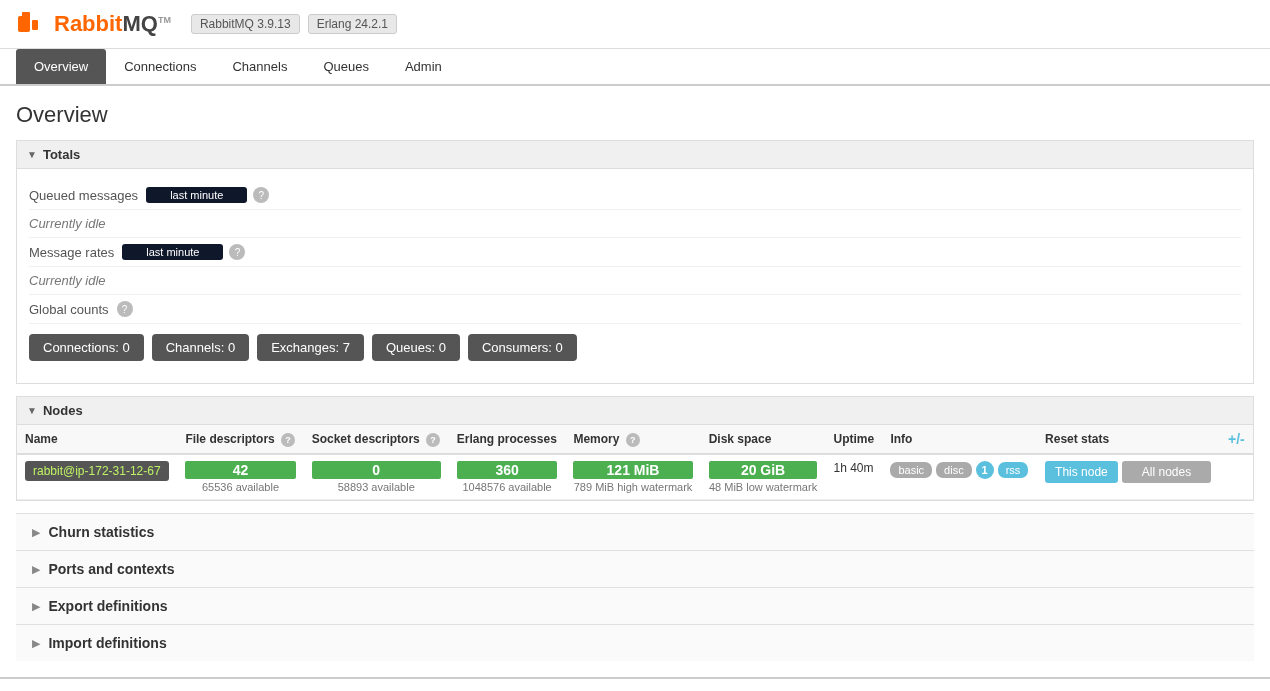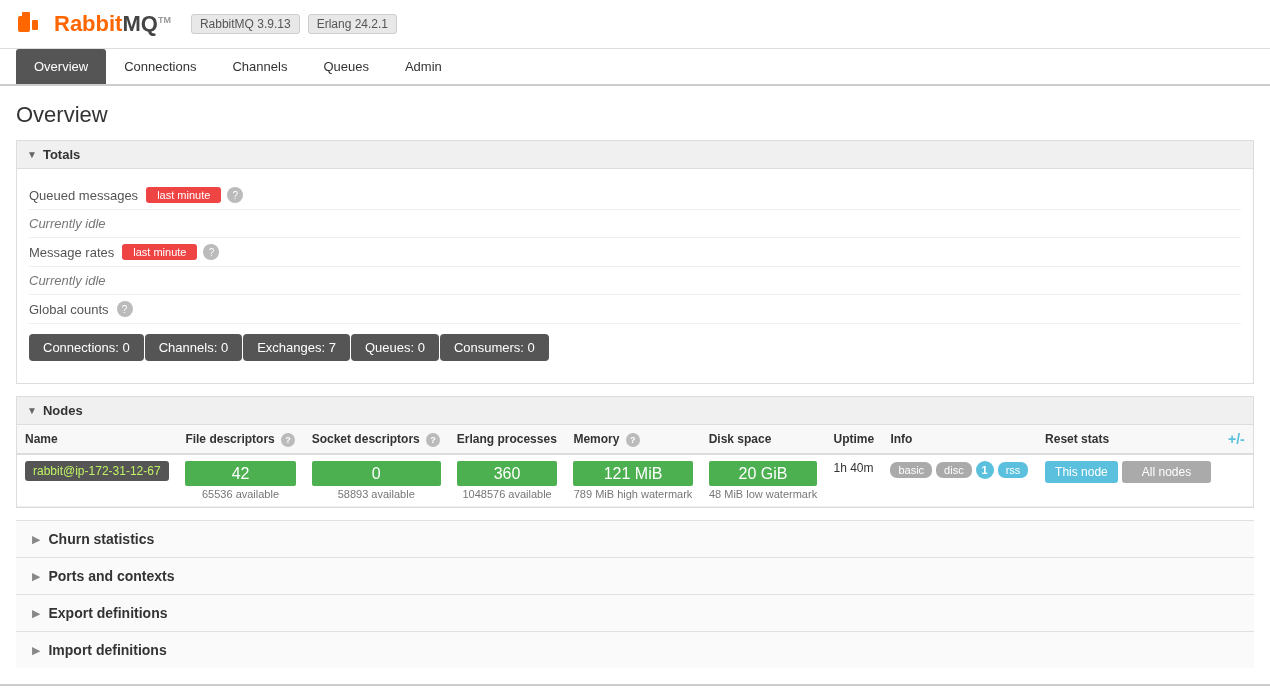--- a/index.html
+++ b/index.html
@@ -34,7 +34,7 @@
     
     .info-row { display: flex; align-items: center; padding: 6px 0; border-bottom: 1px solid #f0f0f0; }
     .info-label { color: #555; margin-right: 8px; }
-    .info-badge { background: #ef4444; color: #fff; padding: 2px 11px; border-radius: 3px; font-size: 11px; margin-right: 6px; }
+    .info-badge { background: #0f172a; color: #fff; padding: 2px 24px; border-radius: 3px; font-size: 11px; margin-right: 6px; }
     .info-help { background: #bbb; color: #fff; border-radius: 50%; width: 16px; height: 16px; display: inline-flex; align-items: center; justify-content: center; font-size: 10px; cursor: pointer; }
     .info-value { color: #777; font-style: italic; }
 

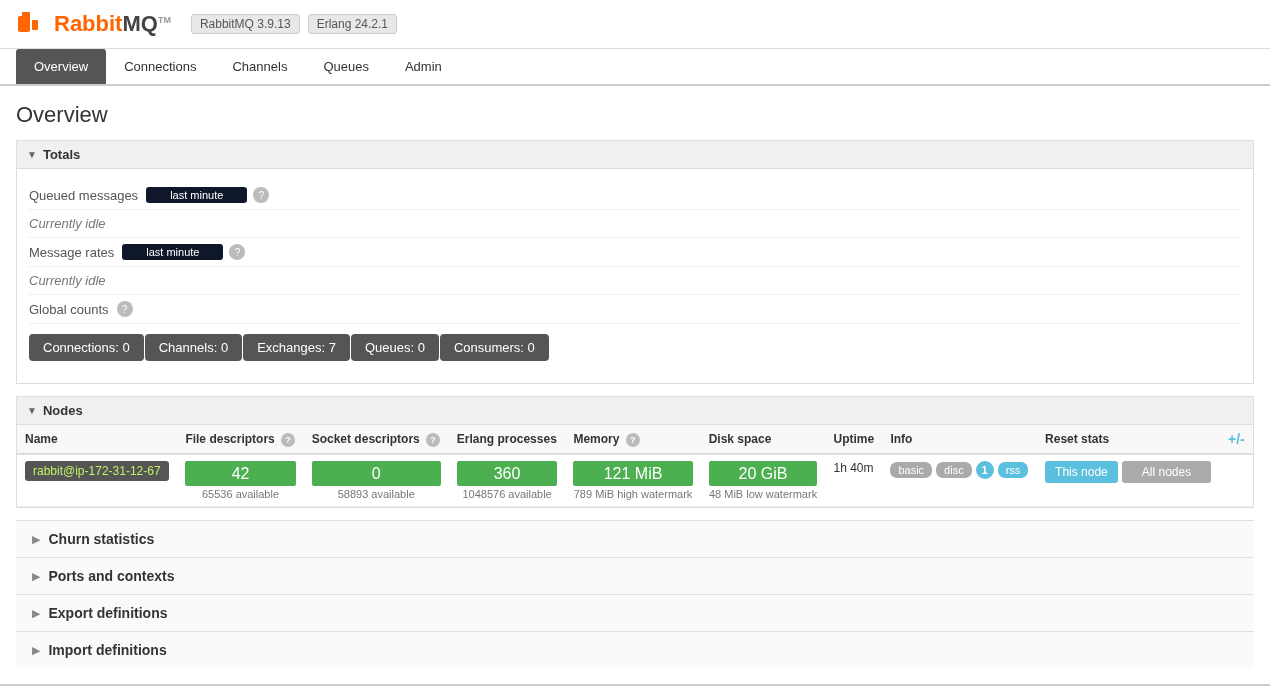--- a/index.html
+++ b/index.html
@@ -39,7 +39,7 @@
     .info-value { color: #777; font-style: italic; }
 
     
-    .count-buttons { display: flex; gap: 1px; padding: 10px 0; flex-wrap: wrap; }
+    .count-buttons { display: flex; gap: 8px; padding: 10px 0; flex-wrap: wrap; }
     .count-btn { background: #555; color: #fff; padding: 6px 14px; border-radius: 4px; font-size: 13px; border: none; cursor: pointer; }
 
     

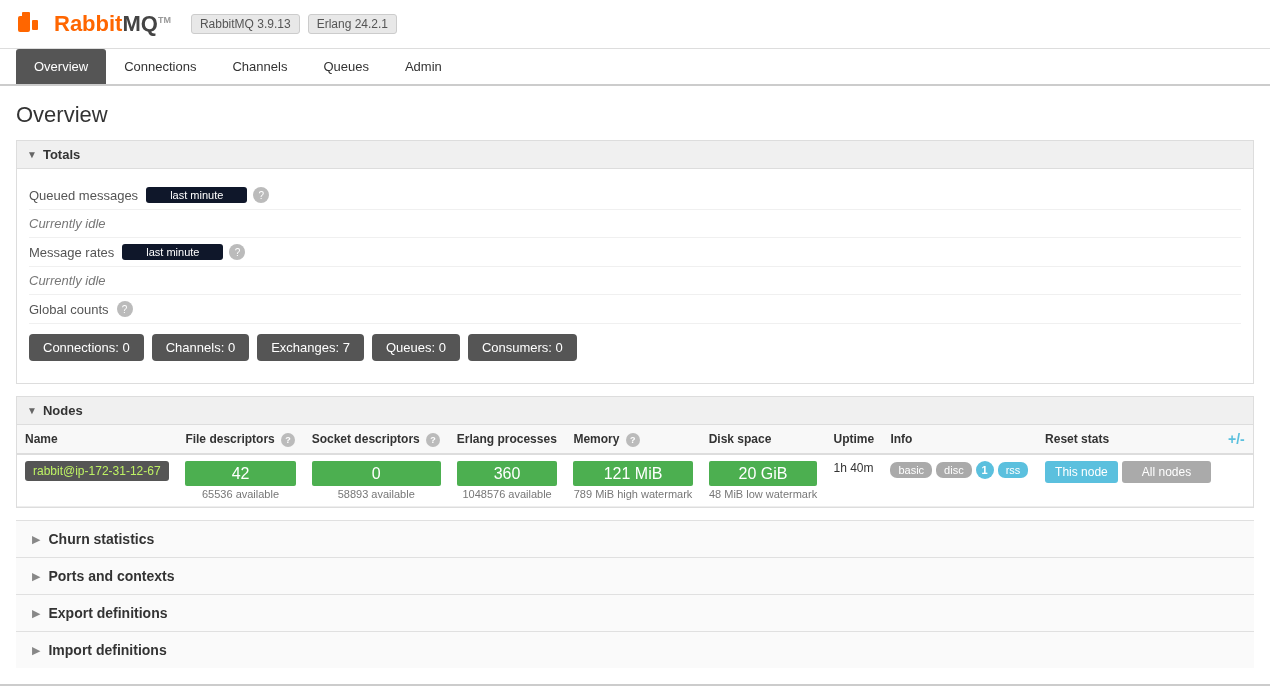--- a/index.html
+++ b/index.html
@@ -48,7 +48,7 @@
     .nodes-table td { padding: 6px 8px; border-bottom: 1px solid #eee; vertical-align: top; }
     .node-name-badge { background: #555; color: #bef264; padding: 3px 8px; border-radius: 3px; font-size: 12px; display: inline-block; }
     .progress-bar-wrap { min-width: 100px; }
-    .progress-bar { height: 25px; border-radius: 2px; display: flex; align-items: center; justify-content: center; color: #fff; font-weight: normal; font-size: 16px; }
+    .progress-bar { height: 18px; border-radius: 2px; display: flex; align-items: center; justify-content: center; color: #fff; font-weight: bold; font-size: 14px; }
     .progress-green { background: #4caf50; }
     .progress-sub { font-size: 11px; color: #777; margin-top: 2px; text-align: center; }
     .help-icon { background: #bbb; color: #fff; border-radius: 50%; width: 14px; height: 14px; display: inline-flex; align-items: center; justify-content: center; font-size: 9px; cursor: pointer; margin-left: 3px; }

